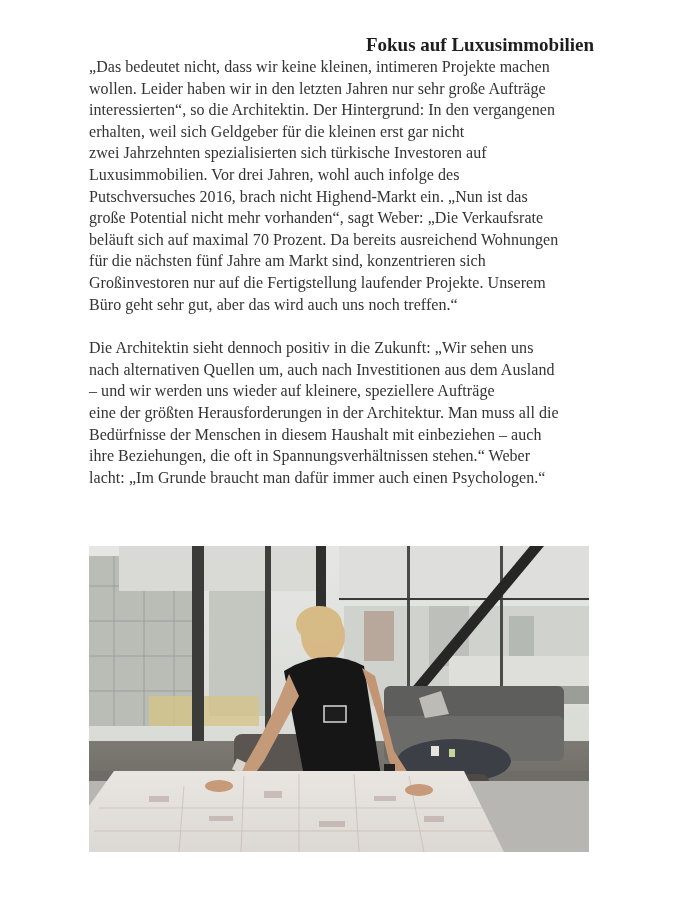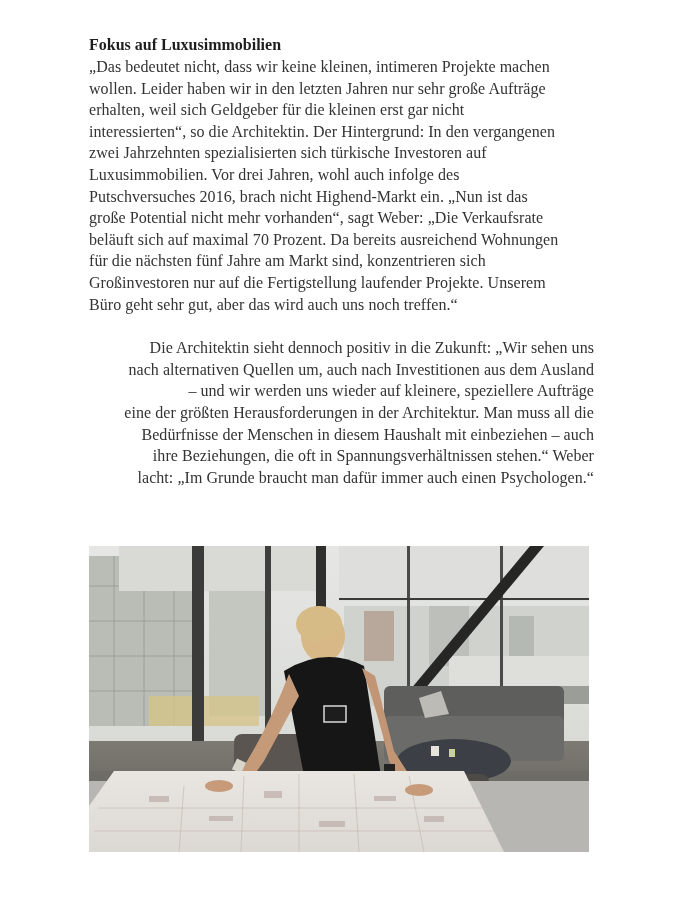--- a/index.html
+++ b/index.html
@@ -11,8 +11,8 @@
   }
   .heading {
     font-family: "Liberation Serif", "DejaVu Serif", serif;
-    font-weight: bold; font-size: 16px; line-height: 22px;
-    color: #1e1e1e; margin: 0;
+    font-weight: bold; font-size: 19px; line-height: 22px;
+    color: #1e1e1e; margin: 0; text-align: right;
   }
   .para {
     font-family: "Liberation Serif", "DejaVu Serif", serif;

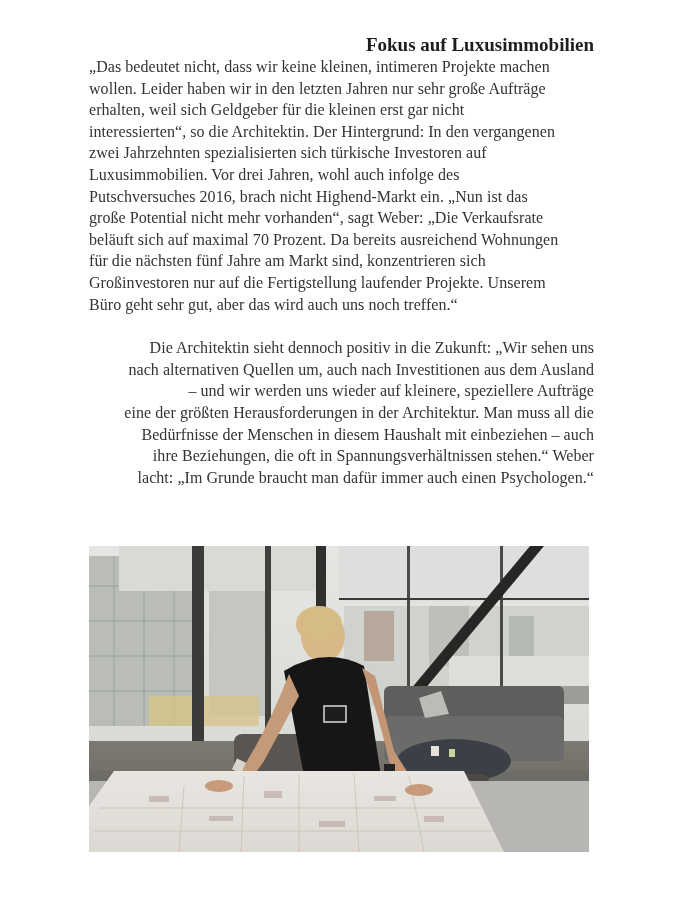--- a/index.html
+++ b/index.html
@@ -36,8 +36,8 @@
   <p class="para">
     <span class="line">„Das bedeutet nicht, dass wir keine kleinen, intimeren Projekte machen</span>
     <span class="line">wollen. Leider haben wir in den letzten Jahren nur sehr große Aufträge</span>
+    <span class="line">interessierten“, so die Architektin. Der Hintergrund: In den vergangenen</span>
     <span class="line">erhalten, weil sich Geldgeber für die kleinen erst gar nicht</span>
-    <span class="line">interessierten“, so die Architektin. Der Hintergrund: In den vergangenen</span>
     <span class="line">zwei Jahrzehnten spezialisierten sich türkische Investoren auf</span>
     <span class="line">Luxusimmobilien. Vor drei Jahren, wohl auch infolge des</span>
     <span class="line">Putschversuches 2016, brach nicht Highend-Markt ein. „Nun ist das</span>

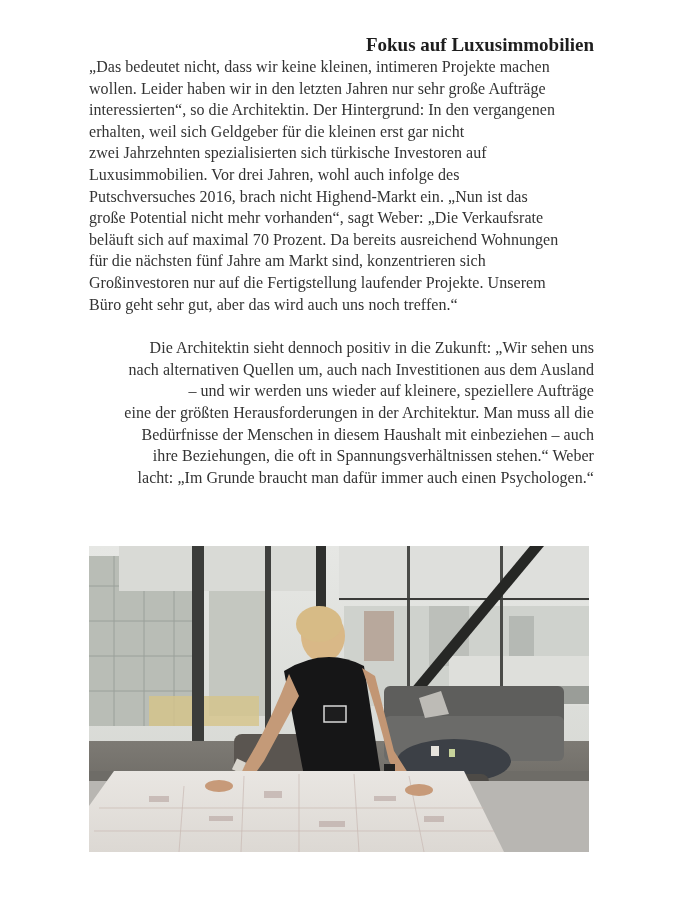--- a/index.html
+++ b/index.html
@@ -19,7 +19,7 @@
     font-size: 16px; line-height: 21.6px; margin: 0;
     color: #333333; letter-spacing: 0.05px;
   }
-  .para + .para { margin-top: 22px; text-align: right; }
+  .para + .para { margin-top: 22px; }
   .line { display: block; white-space: nowrap; }
   .figure {
     position: absolute; left: 89px; top: 546px; width: 500px; height: 306px;

